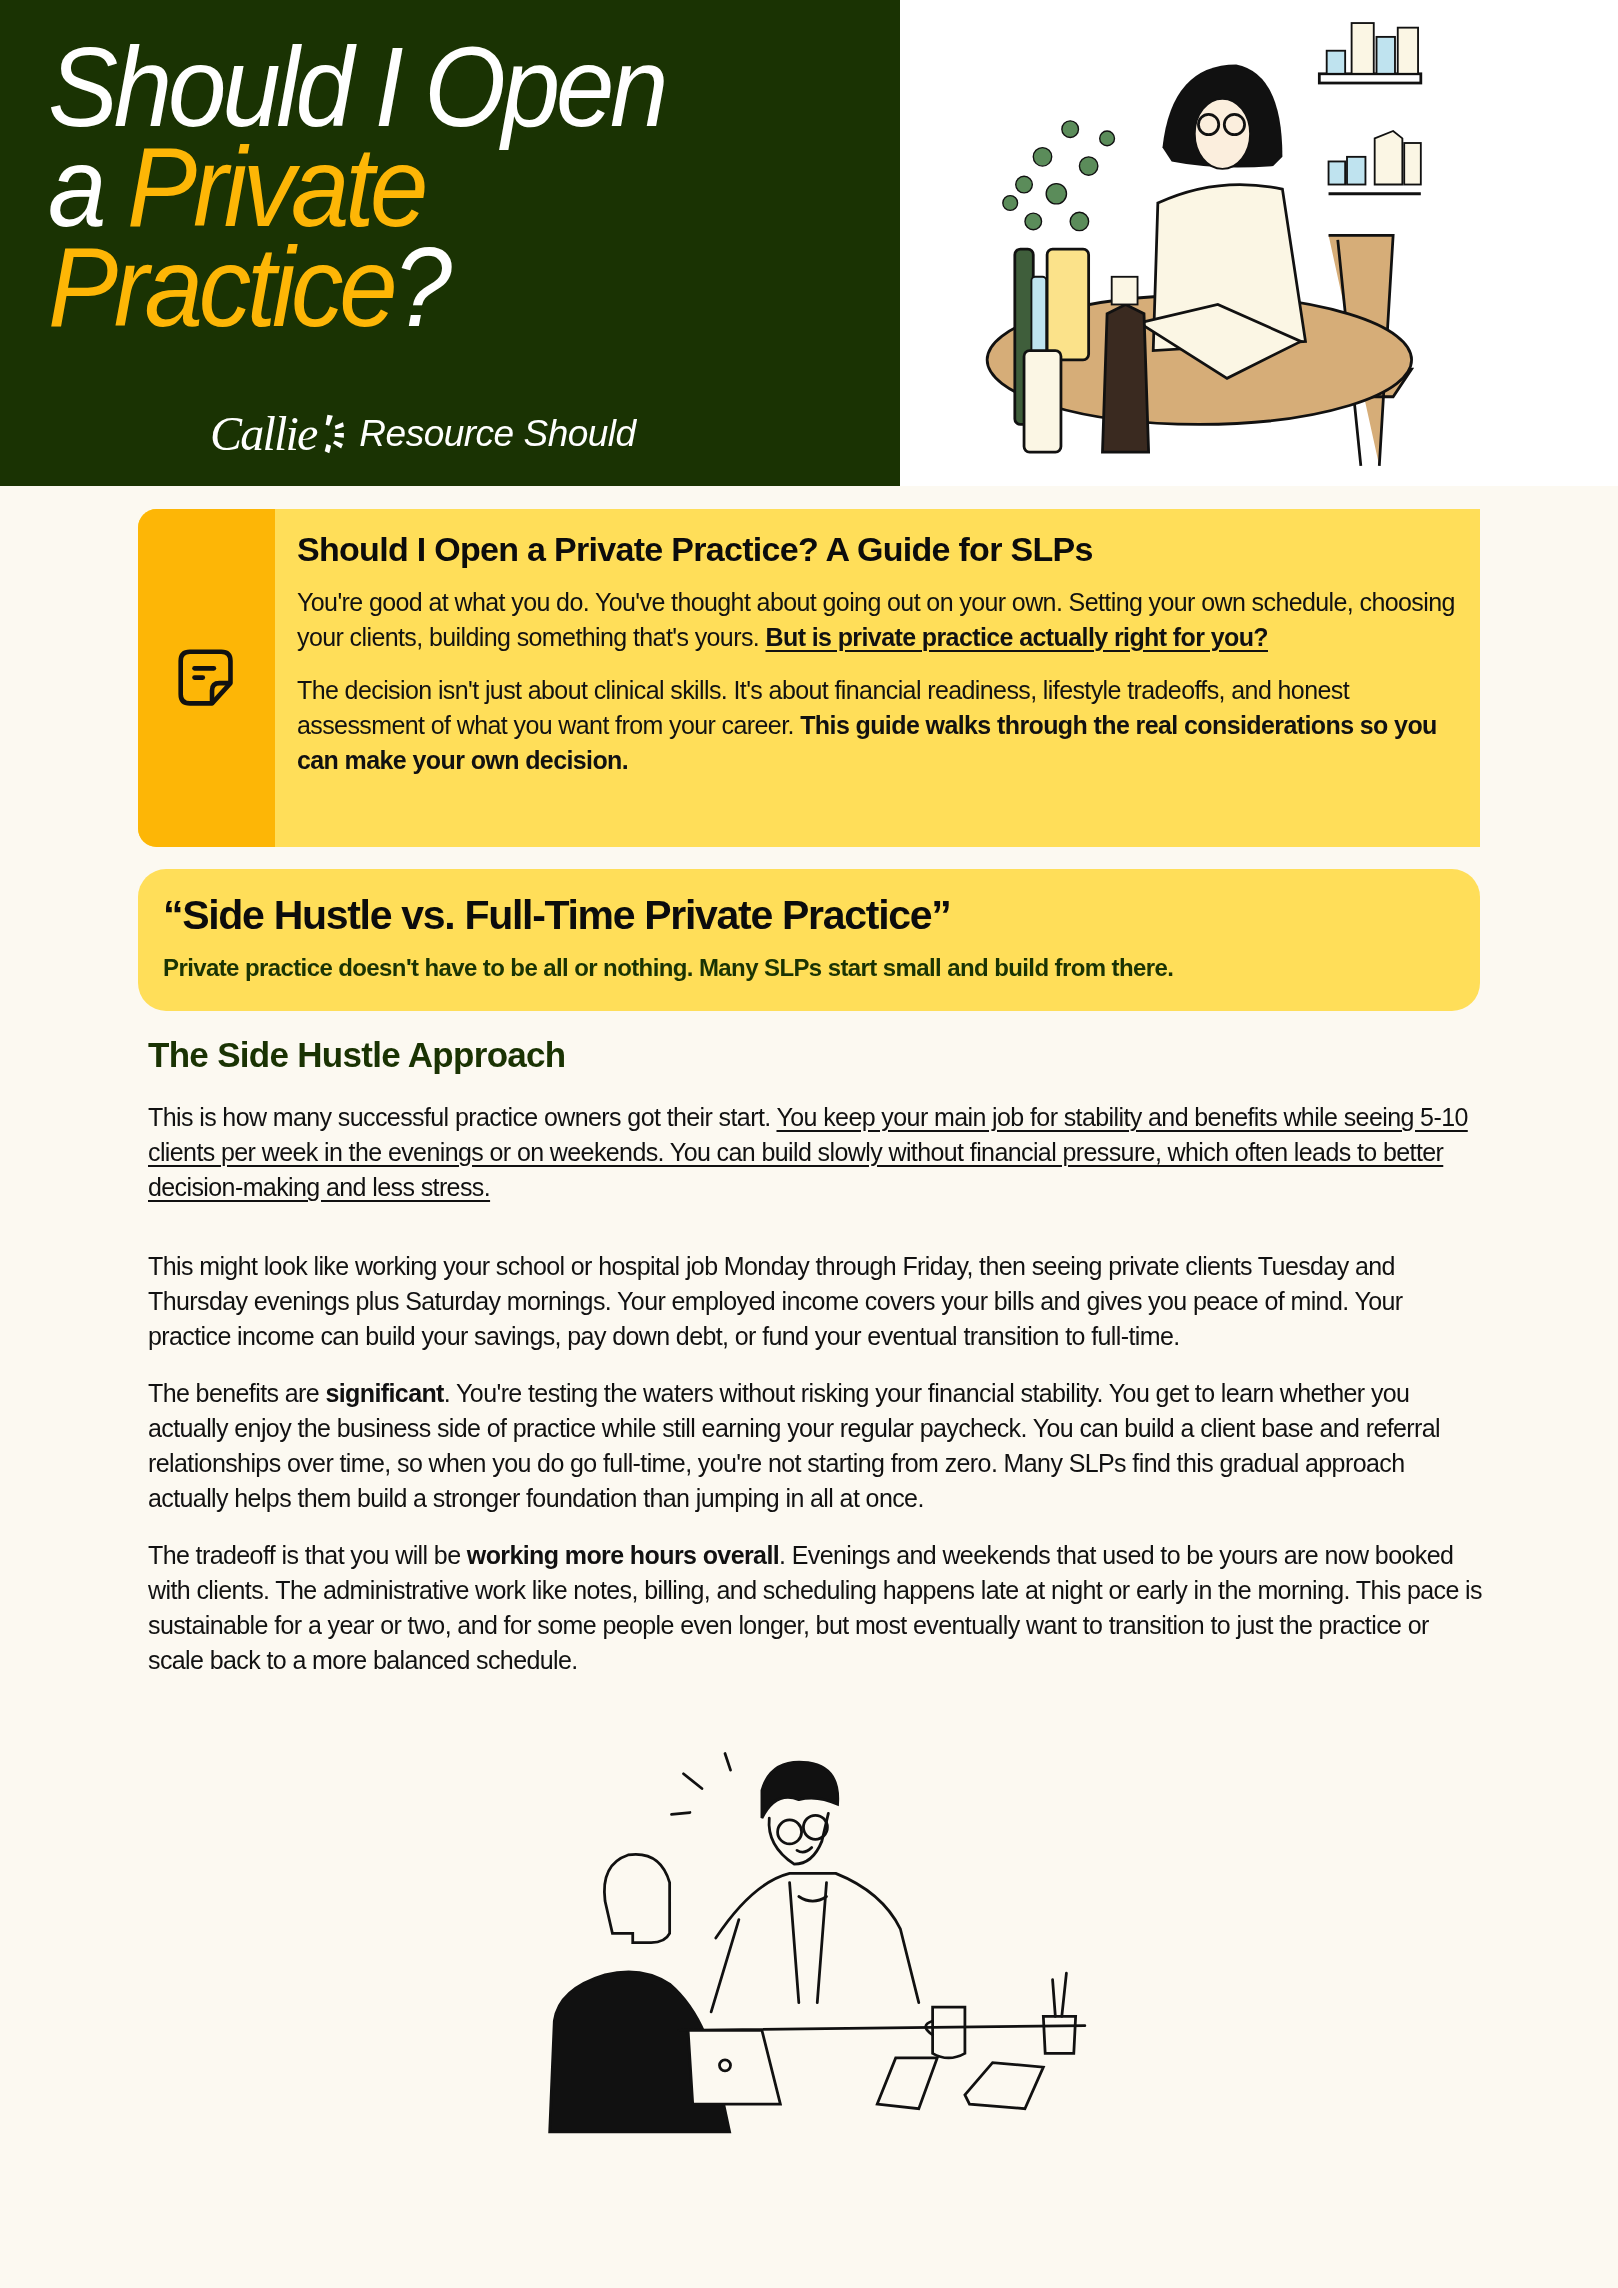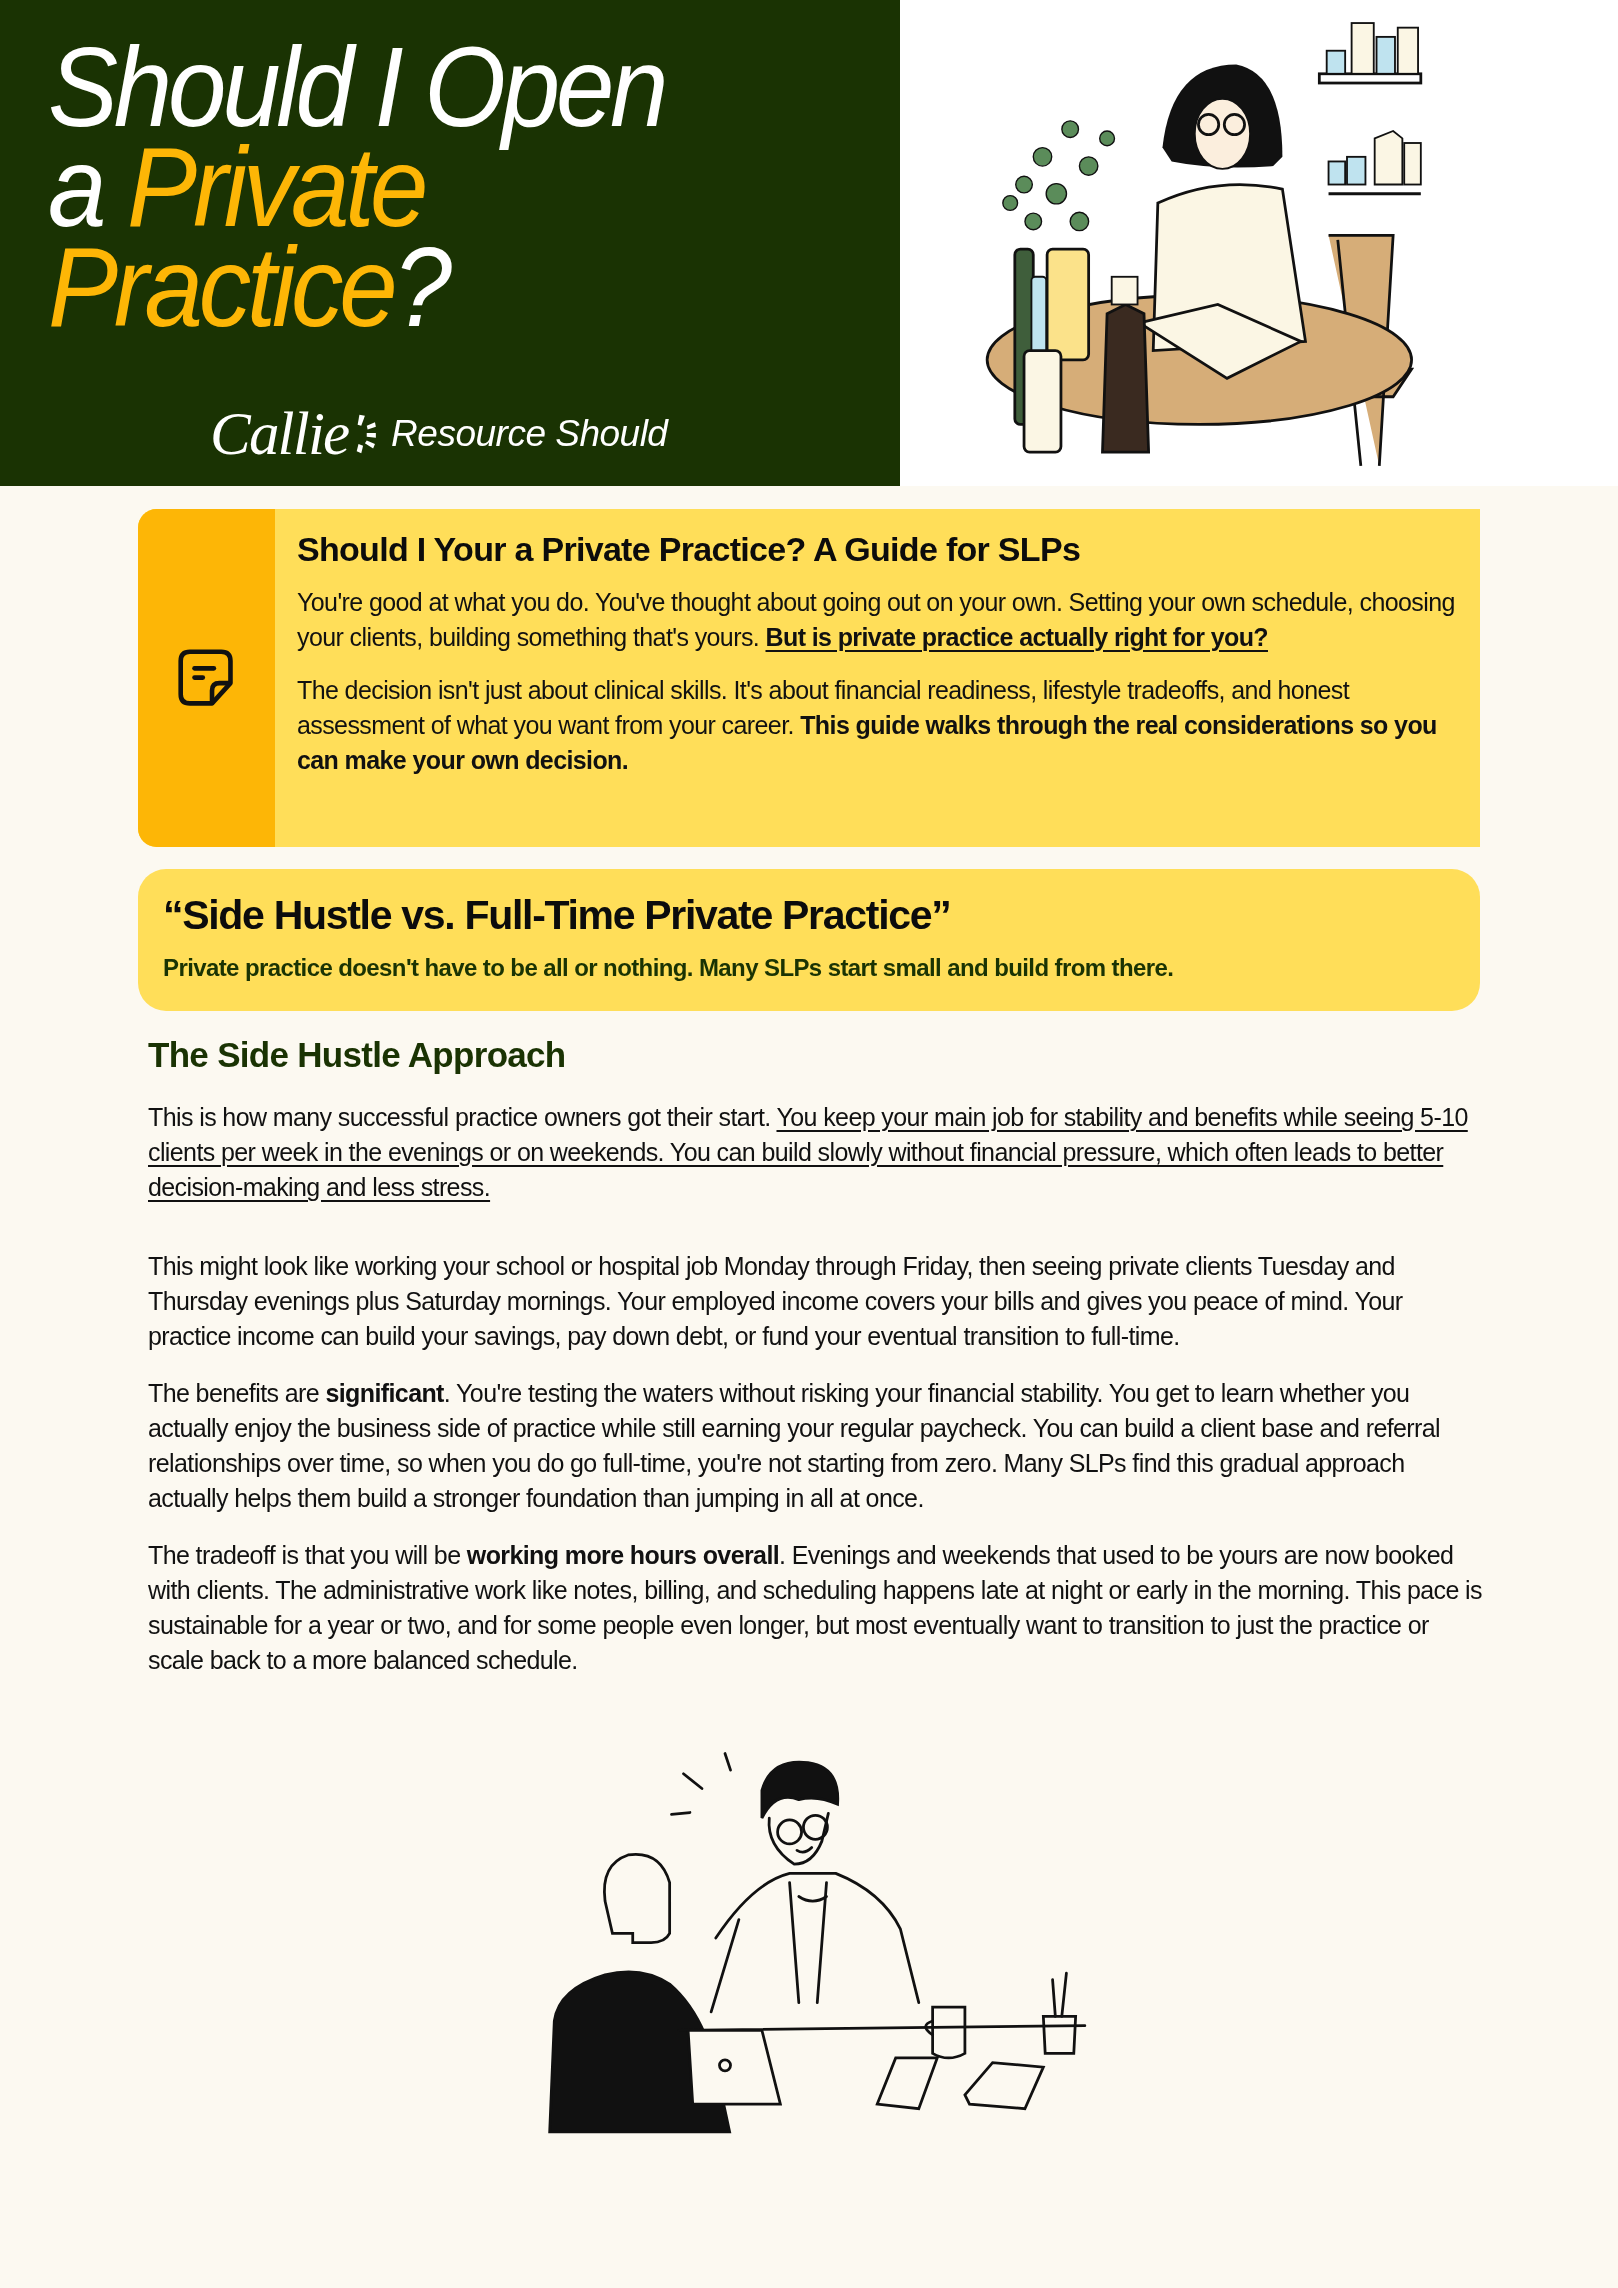--- a/index.html
+++ b/index.html
@@ -35,7 +35,7 @@
       display: flex; align-items: center; gap: 13px; color: #fff;
     }
     .brand-logo {
-      font-family: "Liberation Serif", serif; font-size: 61px; letter-spacing: -1.8px;
+      font-family: "Liberation Serif", serif; font-size: 48px; letter-spacing: -1.8px;
       display: flex; align-items: center;
     }
     .brand-mark { width: 28px; height: 42px; margin-left: 1.8px; }

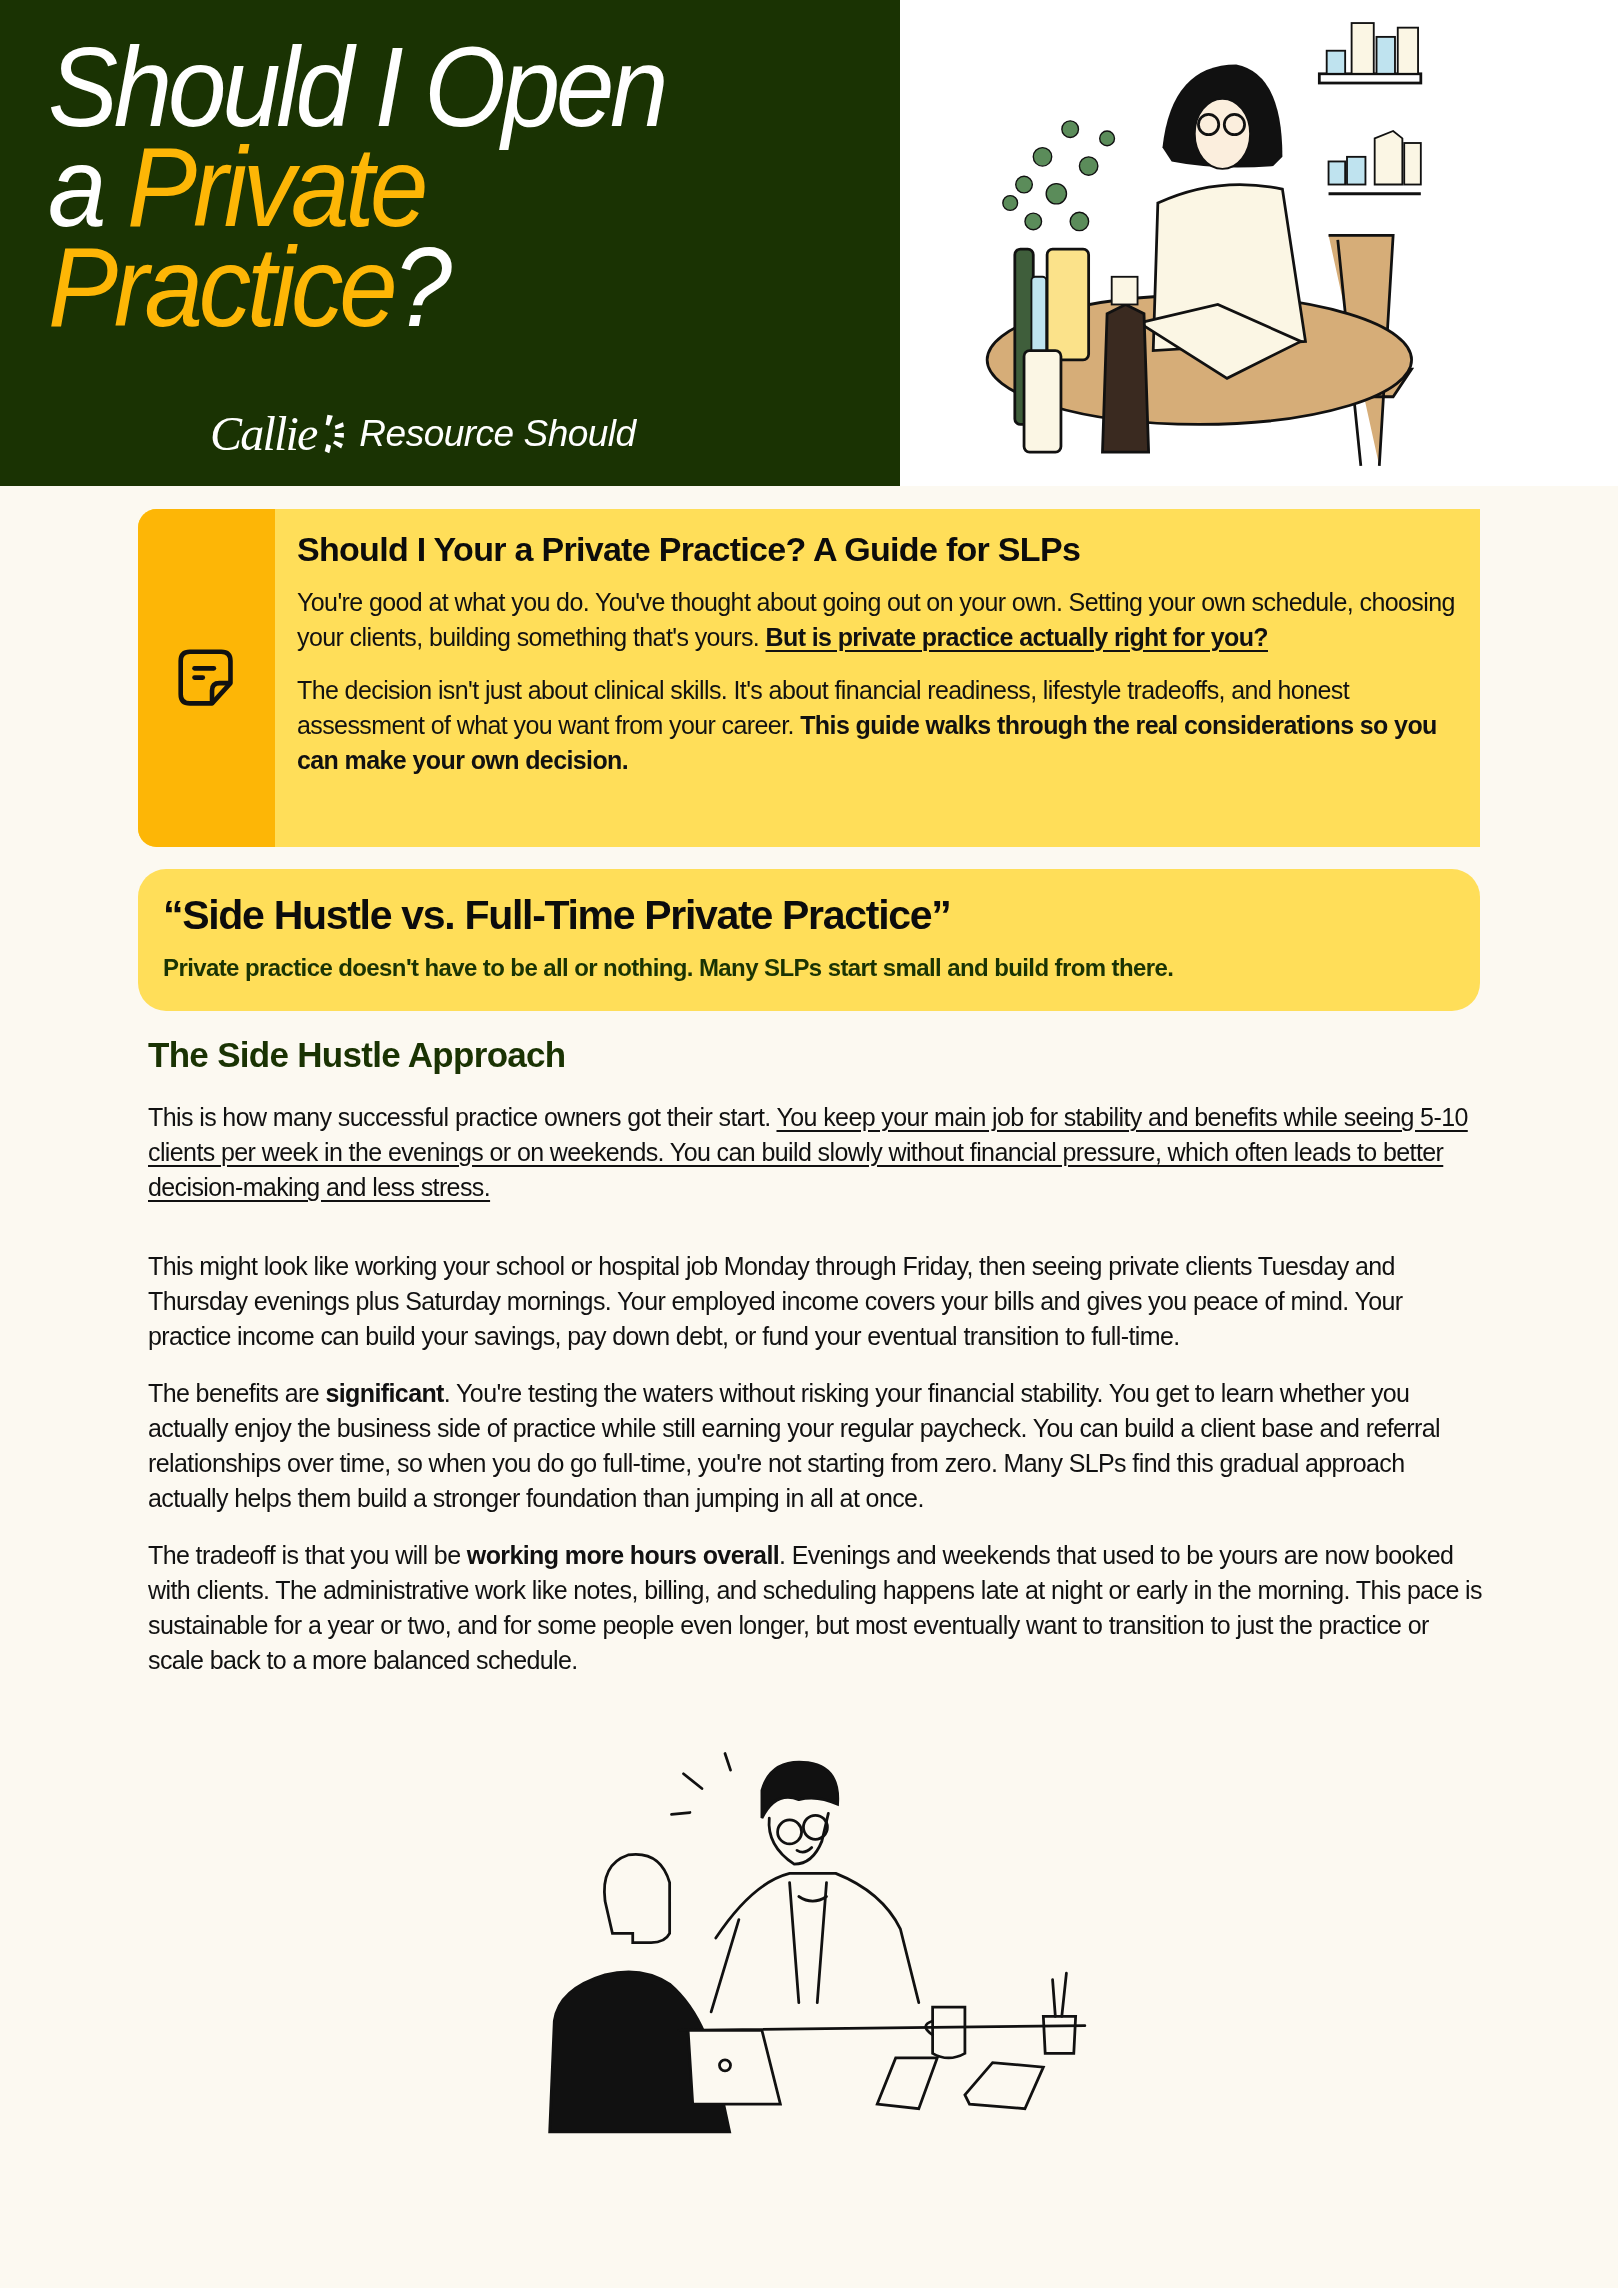--- a/index.html
+++ b/index.html
@@ -178,7 +178,7 @@
     </svg>
   </div>
   <div class="intro-body">
-    <h2 class="intro-title">Should I Your a Private Practice? A Guide for SLPs</h2>
+    <h2 class="intro-title">Should I Open a Private Practice? A Guide for SLPs</h2>
     <p class="intro-p"><span>You're good at what you do. You've thought about going out on your own. Setting your own schedule, choosing your clients, building something that's yours. </span><b class="u">But is private practice actually right for you?</b></p>
     <p class="intro-p"><span>The decision isn't just about clinical skills. It's about financial readiness, lifestyle tradeoffs, and honest assessment of what you want from your career. </span><b>This guide walks through the real considerations so you can make your own decision.</b></p>
   </div>

